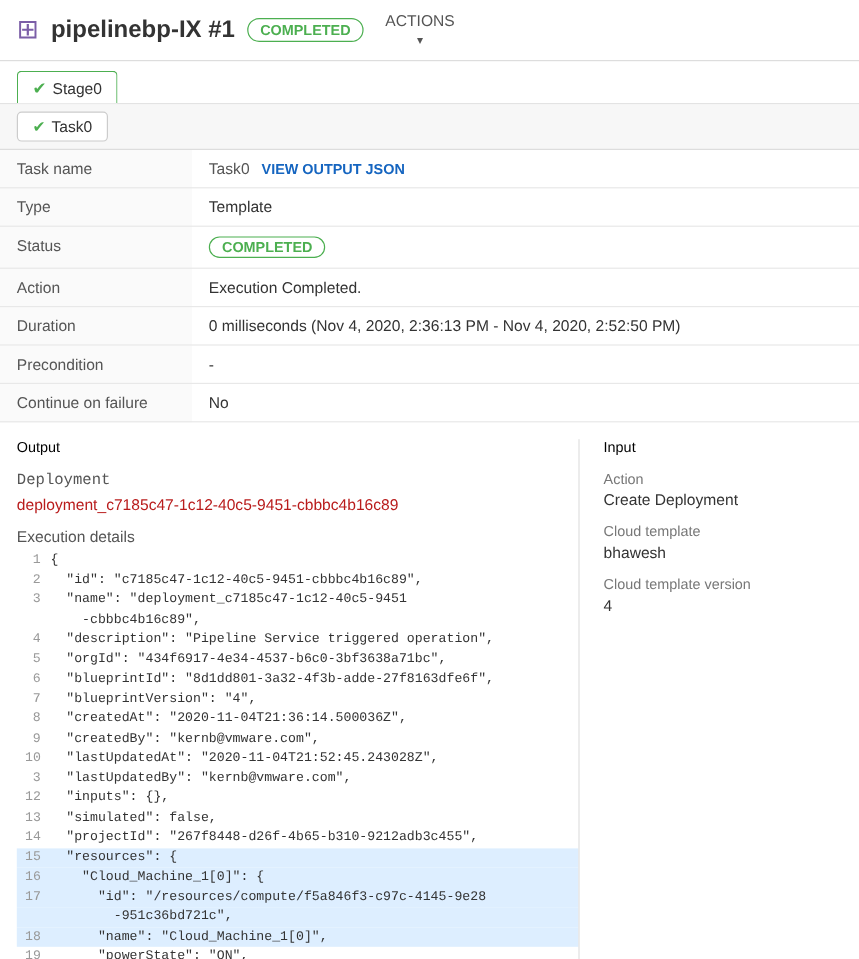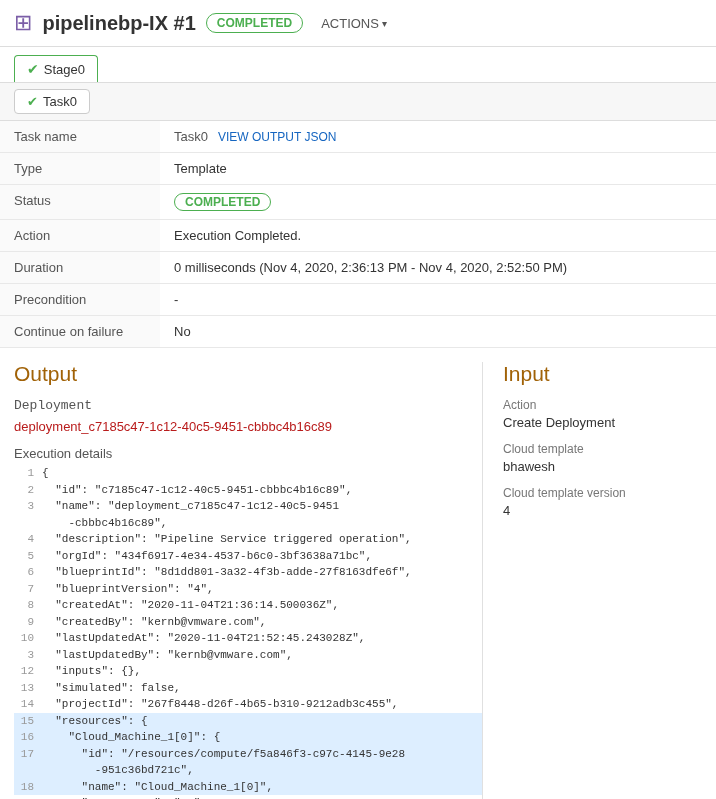--- a/index.html
+++ b/index.html
@@ -10,7 +10,7 @@
     .header-icon { color: #7b5ea7; font-size: 22px; }
     .header-title { font-size: 20px; font-weight: bold; color: #333; }
     .completed-badge { border: 1.5px solid #4caf50; border-radius: 12px; padding: 2px 10px; font-size: 12px; font-weight: bold; color: #4caf50; }
-    .actions-btn { color: #555; font-size: 13px; cursor: pointer; display: flex; align-items: center; gap: 3px; margin-left: 8px; }
+    .actions-btn { color: #555; font-size: 13px; cursor: pointer; display: flex; align-items: center; gap: 3px; margin-left: 8px; flex-direction: column; }
     .actions-btn .arrow { font-size: 10px; }
 
     

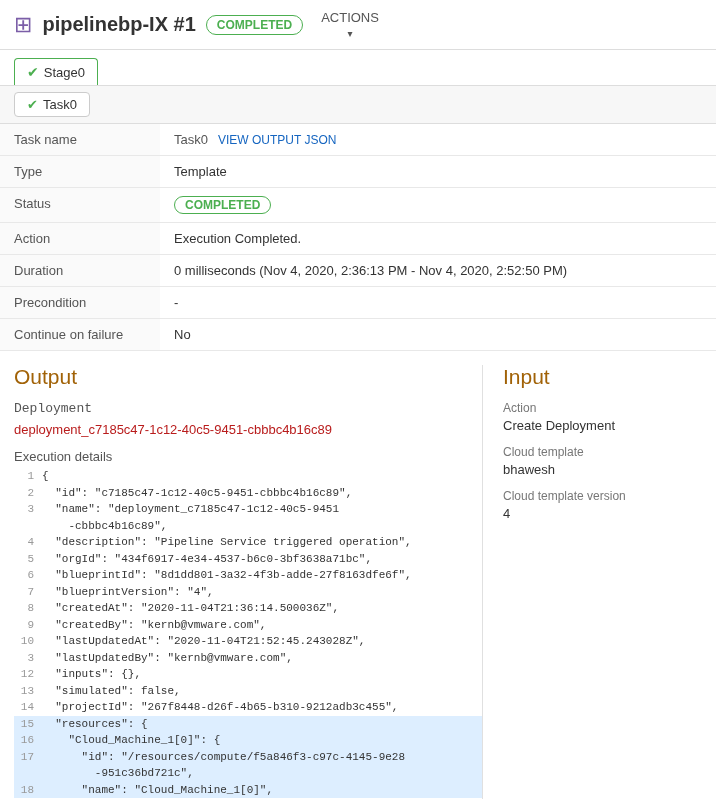--- a/index.html
+++ b/index.html
@@ -30,7 +30,7 @@
     .info-table td:first-child { width: 160px; color: #555; font-weight: normal; background: #fafafa; }
     .info-table td:last-child { color: #333; }
     .task-name-link { color: #555; font-size: 13px; }
-    .view-output-link { color: #1565c0; font-size: 12px; font-weight: normal; text-decoration: none; margin-left: 10px; cursor: pointer; }
+    .view-output-link { color: #1565c0; font-size: 12px; font-weight: bold; text-decoration: none; margin-left: 10px; cursor: pointer; }
     .completed-badge-small { border: 1.5px solid #4caf50; border-radius: 12px; padding: 1px 10px; font-size: 12px; font-weight: bold; color: #4caf50; display: inline-block; }
 
     

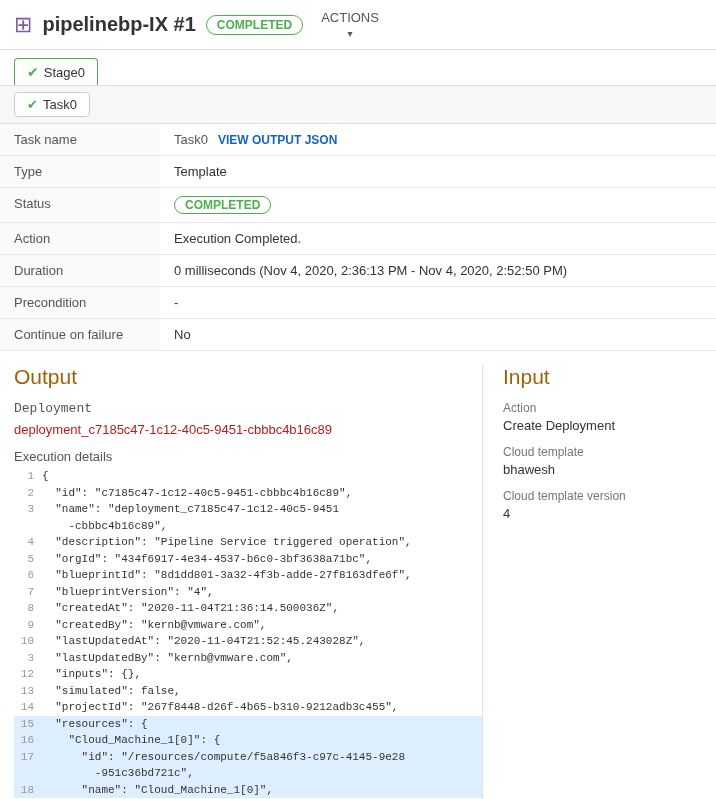--- a/index.html
+++ b/index.html
@@ -37,7 +37,7 @@
     .output-input-container { display: flex; padding: 14px 14px 0; gap: 0; }
     .output-section { flex: 1; }
     .input-section { width: 220px; padding-left: 20px; border-left: 1px solid #e0e0e0; }
-    .section-title { font-size: 21px; color: #a16207; font-weight: normal; margin-bottom: 12px; }
+    .section-title { font-size: 12px; color: #000000; font-weight: normal; margin-bottom: 12px; }
 
     .output-label { font-size: 13px; color: #555; margin-bottom: 6px; font-family: Liberation Mono, monospace; }
     .deployment-link { color: #b91c1c; font-size: 13px; text-decoration: none; cursor: pointer; display: block; margin-bottom: 12px; }

